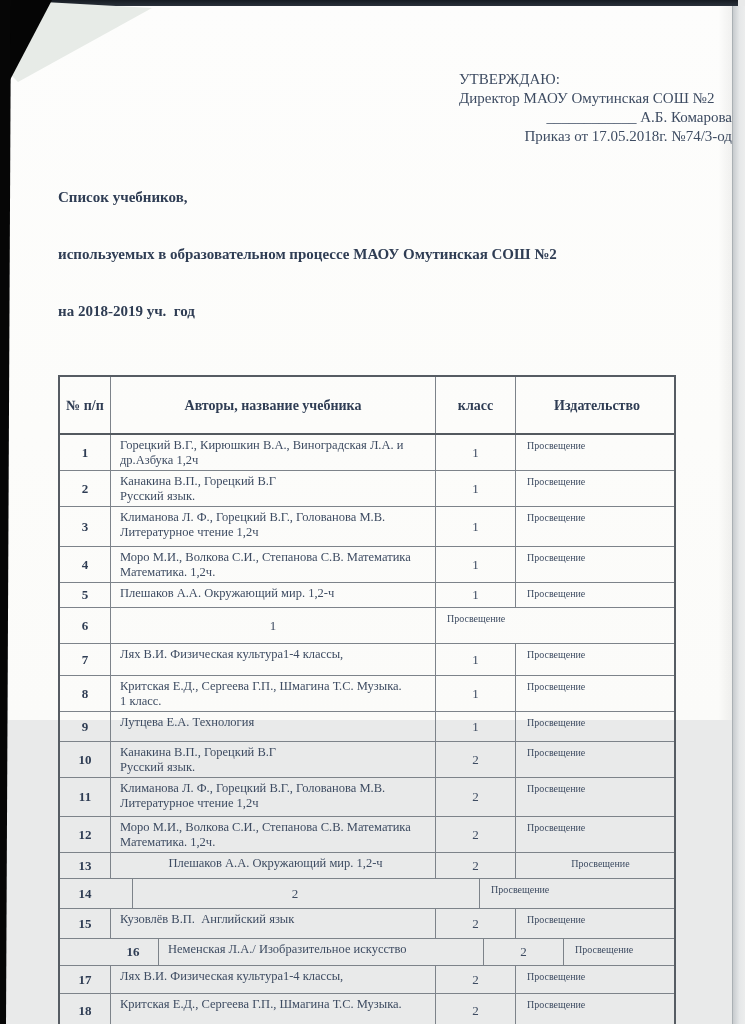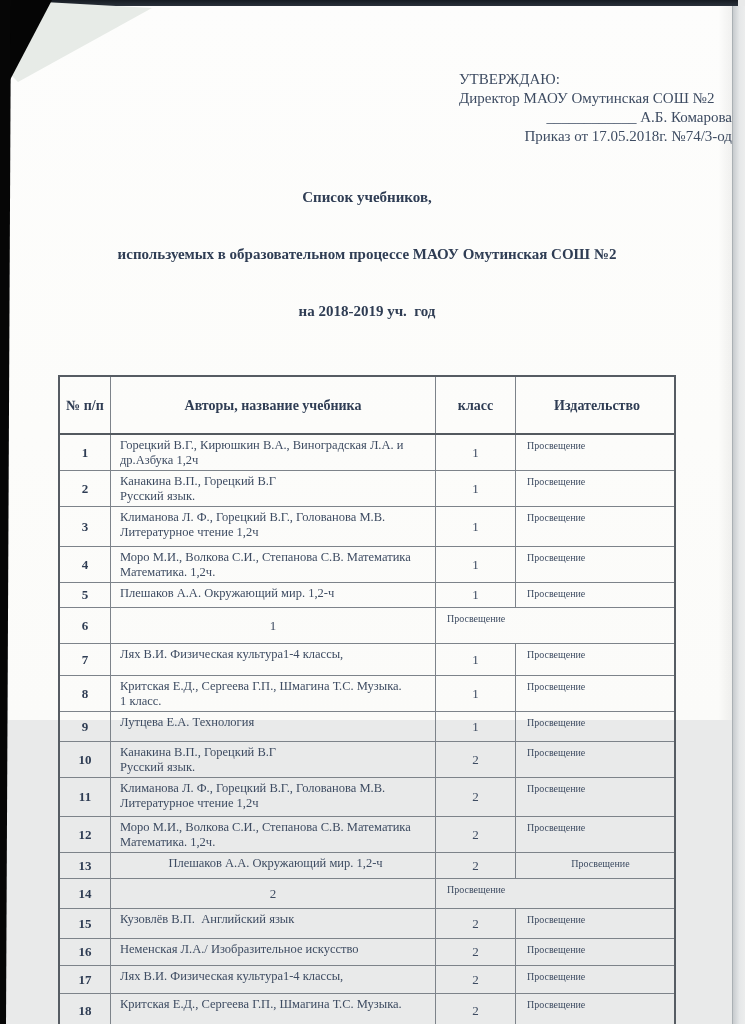--- a/index.html
+++ b/index.html
@@ -62,7 +62,7 @@
   .approval .ar { text-align: right; white-space: pre; }
 
   .doc-title {
-    margin-top: 4px; text-align: center;
+    margin-top: 4px; text-align: left;
     font-weight: bold; font-size: 15px; line-height: 19px;
     color: var(--ink-bold, #2f3d54);
     white-space: pre-wrap;

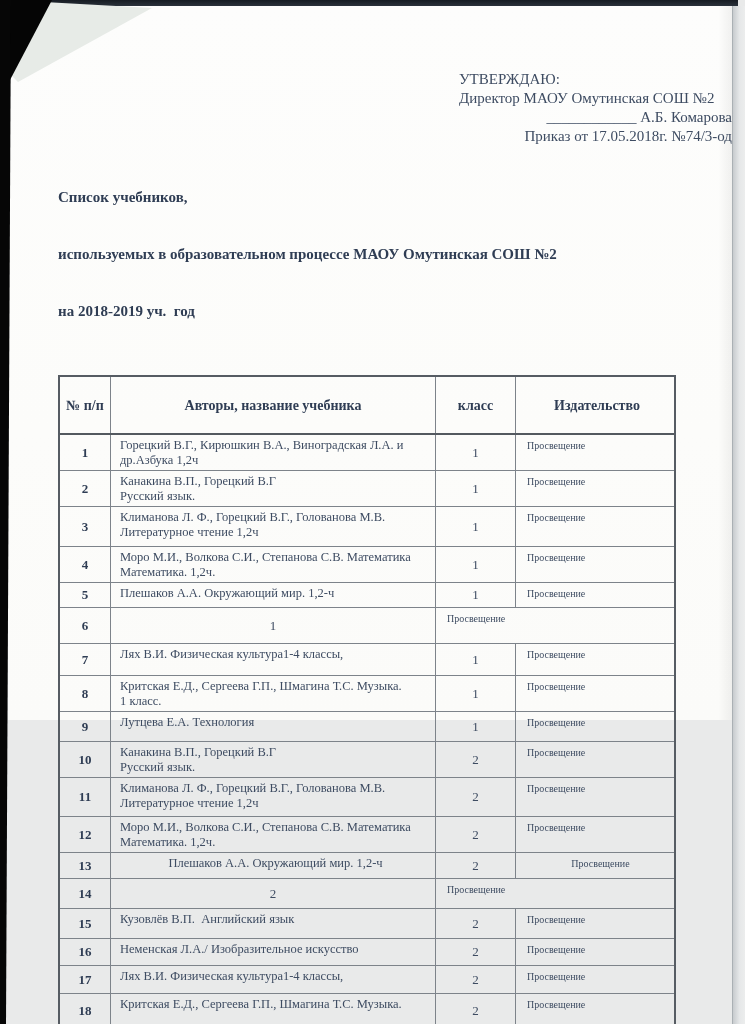--- a/index.html
+++ b/index.html
@@ -232,7 +232,7 @@
     <div class="c c-pub">Просвещение</div>
   </div>
 
-  <div class="row" style="min-height: 30px;">
+  <div class="row" style="min-height: 30px; gap: 22px;">
     <div class="c c-num">14</div>
     <div class="c c-grade">2</div>
     <div class="c c-pub">Просвещение</div>

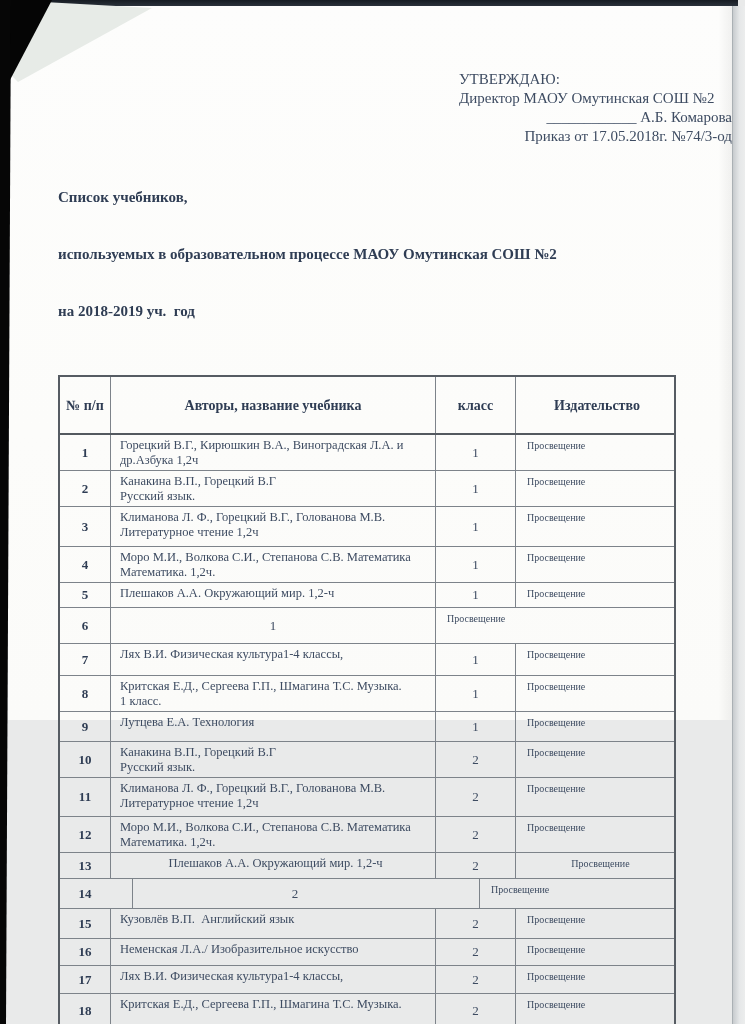--- a/index.html
+++ b/index.html
@@ -245,7 +245,7 @@
     <div class="c c-pub">Просвещение</div>
   </div>
 
-  <div class="row" style="min-height: 27px;">
+  <div class="row" style="min-height: 27px; padding-left: 48px;">
     <div class="c c-num">16</div>
     <div class="c c-title">Неменская Л.А./ Изобразительное искусство</div>
     <div class="c c-grade">2</div>

